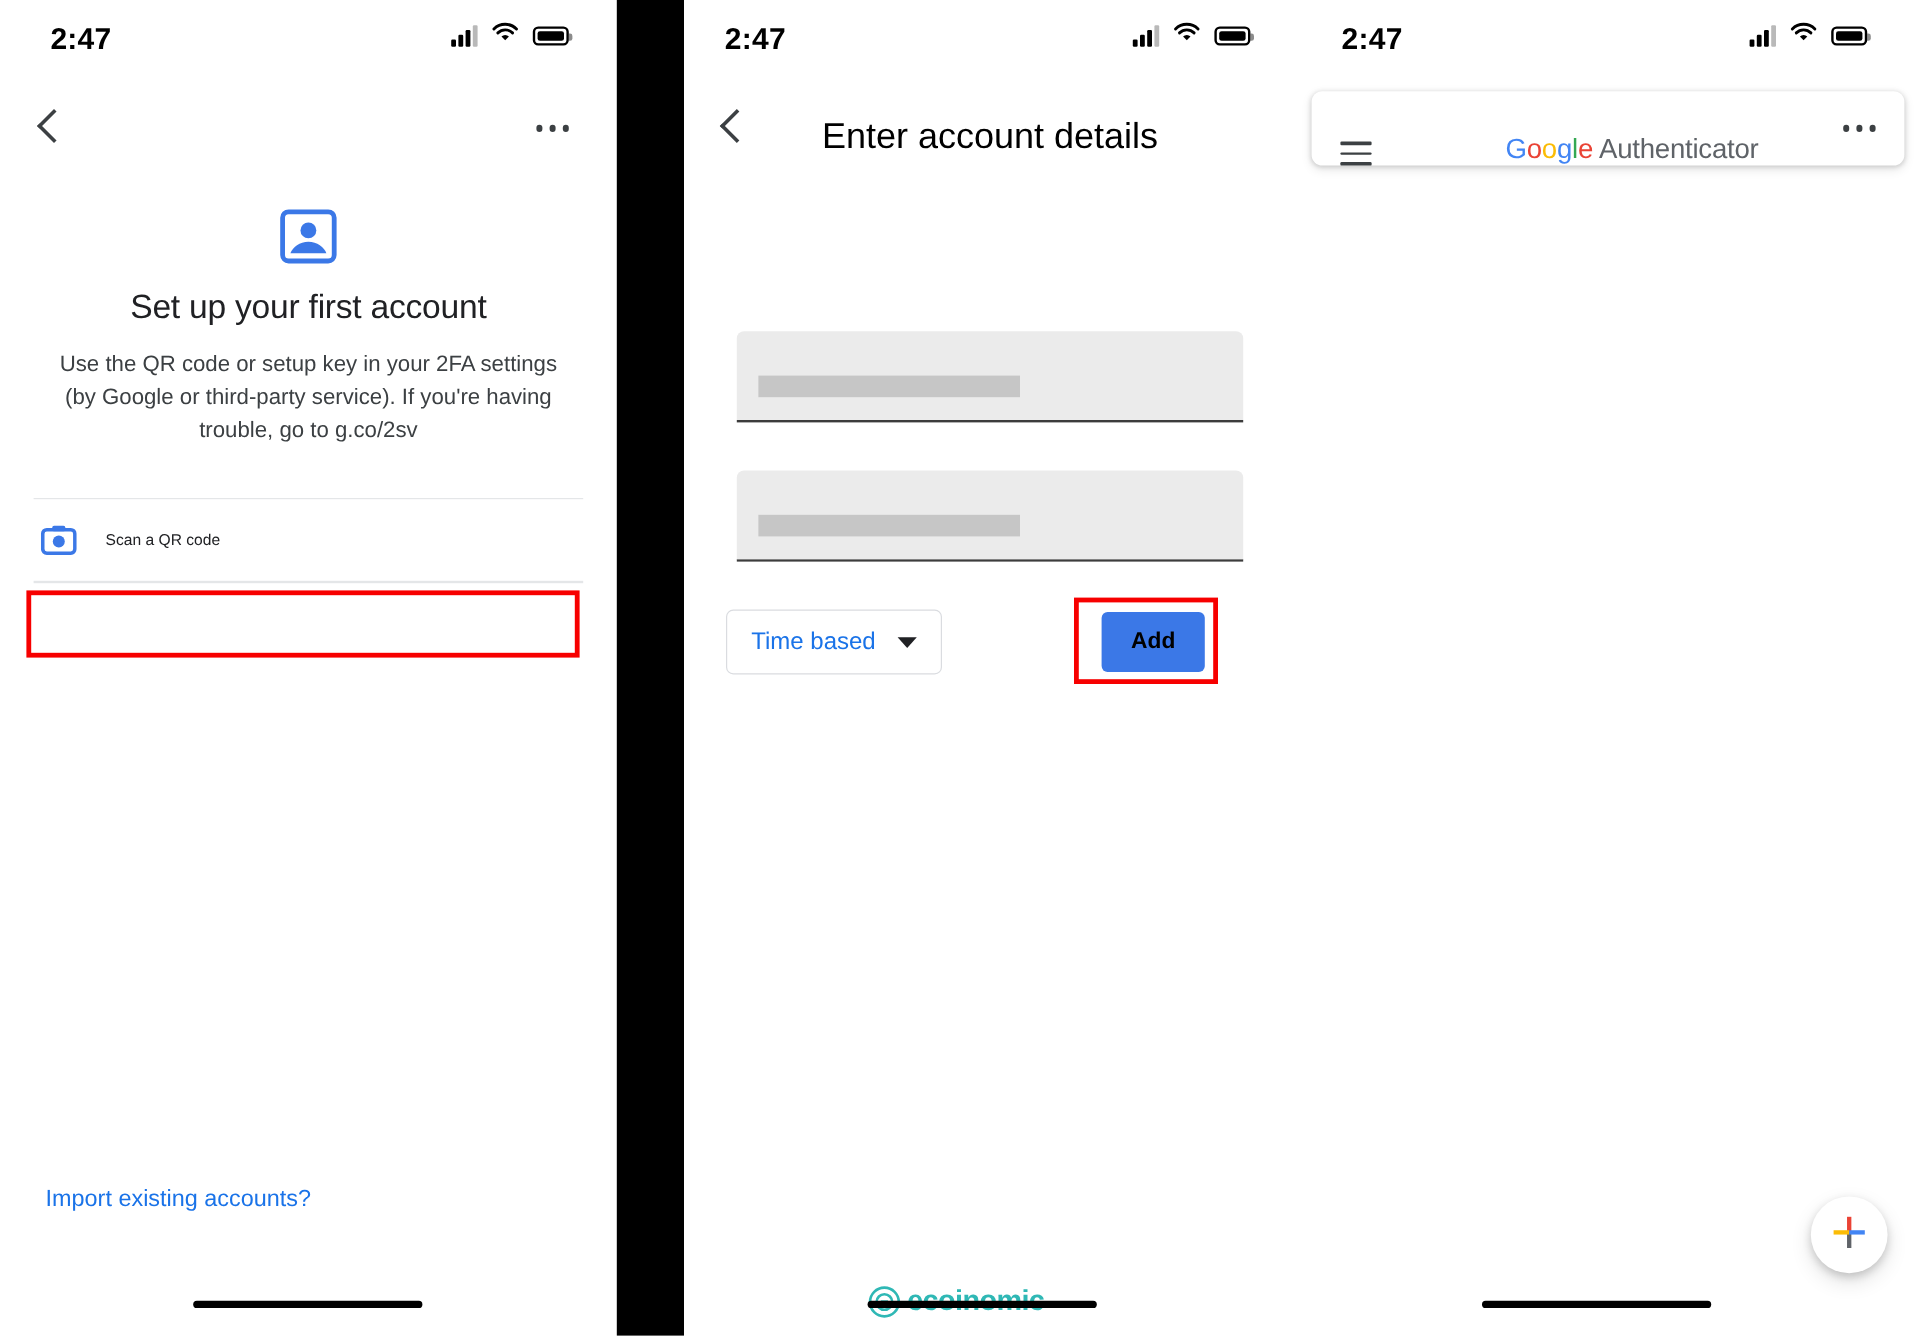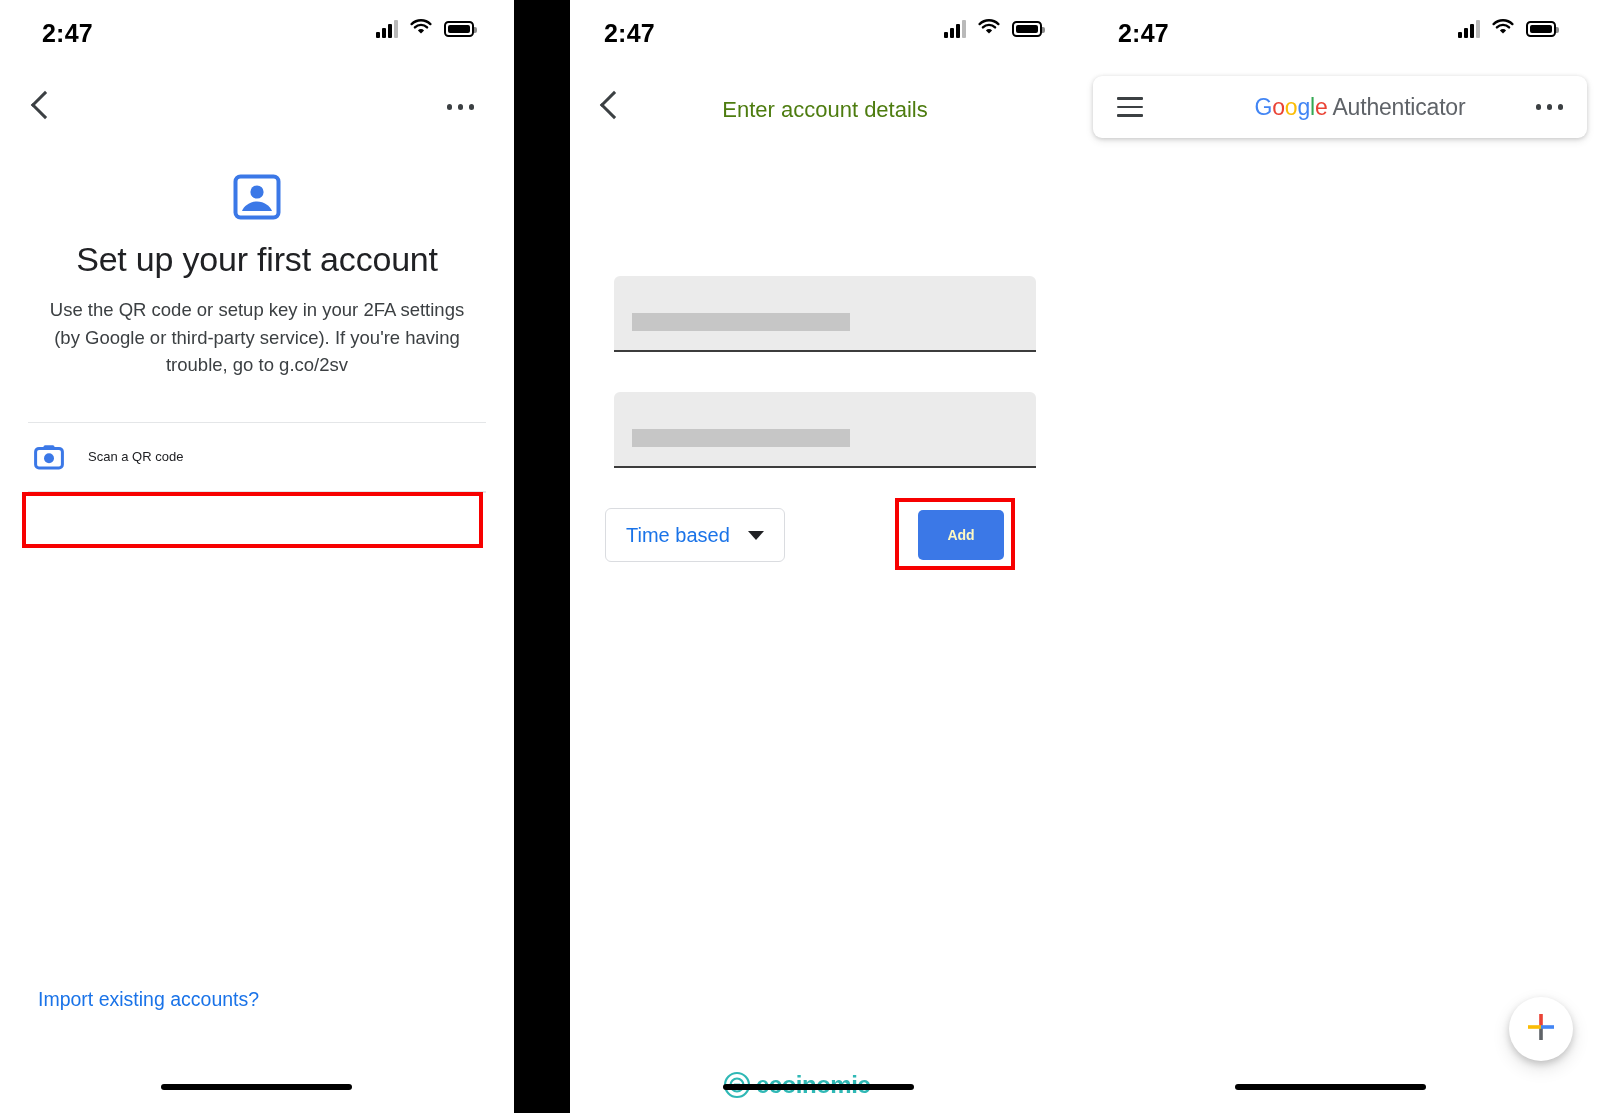--- a/index.html
+++ b/index.html
@@ -84,7 +84,7 @@
   #p2-back { left:27px; top:30px; }
   .p2-title {
     position:absolute; left:0; right:0; top:35px; text-align:center;
-    font-size:22px; color:#4d7c0f; font-weight:400;
+    font-size:30px; color:#000000; font-weight:400;
   }
 
   .field { position:relative; margin:0 auto; width:422px; }

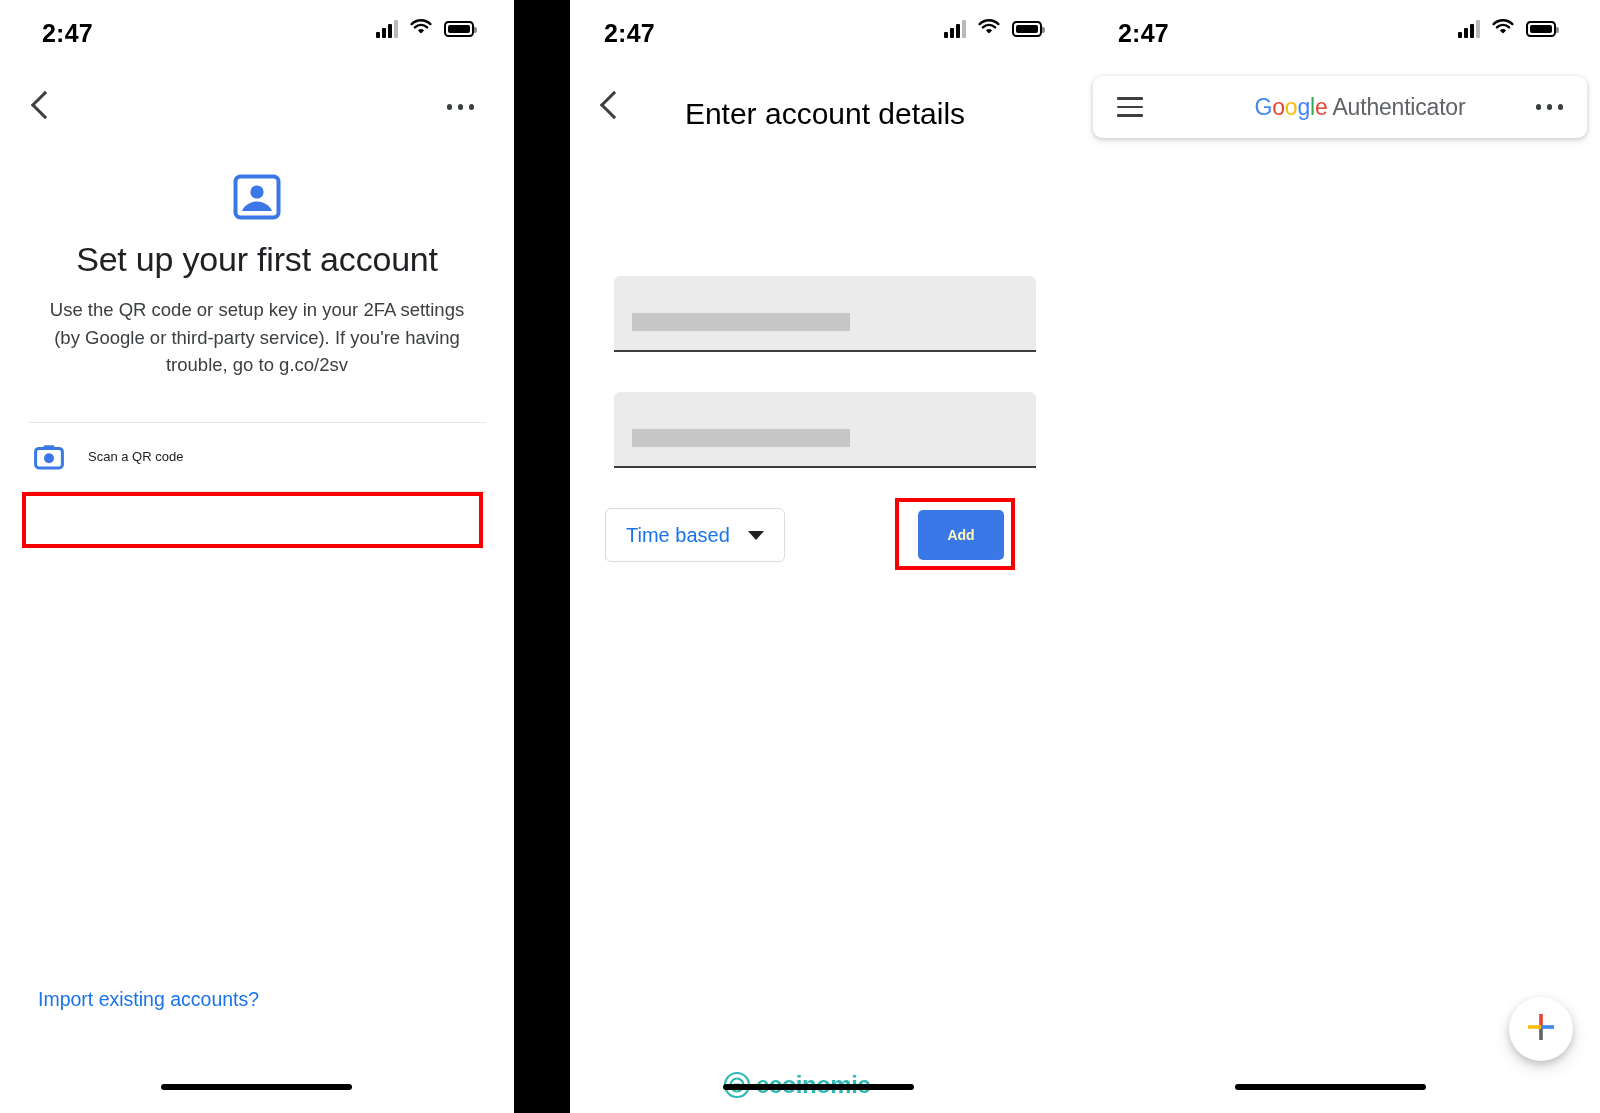--- a/index.html
+++ b/index.html
@@ -121,7 +121,7 @@
     position:relative; margin:14px 13px 0; height:62px;
     background:#fff; border-radius:9px;
     box-shadow:0 1px 4px rgba(0,0,0,.16), 0 3px 9px rgba(0,0,0,.09);
-    display:flex; align-items:center;
+    display:flex; align-items:flex-end;
   }
   .hamburger { margin-left:24px; width:26px; display:flex; flex-direction:column; gap:6px; }
   .hamburger i { display:block; height:2.6px; background:#3c4043; border-radius:1px; }

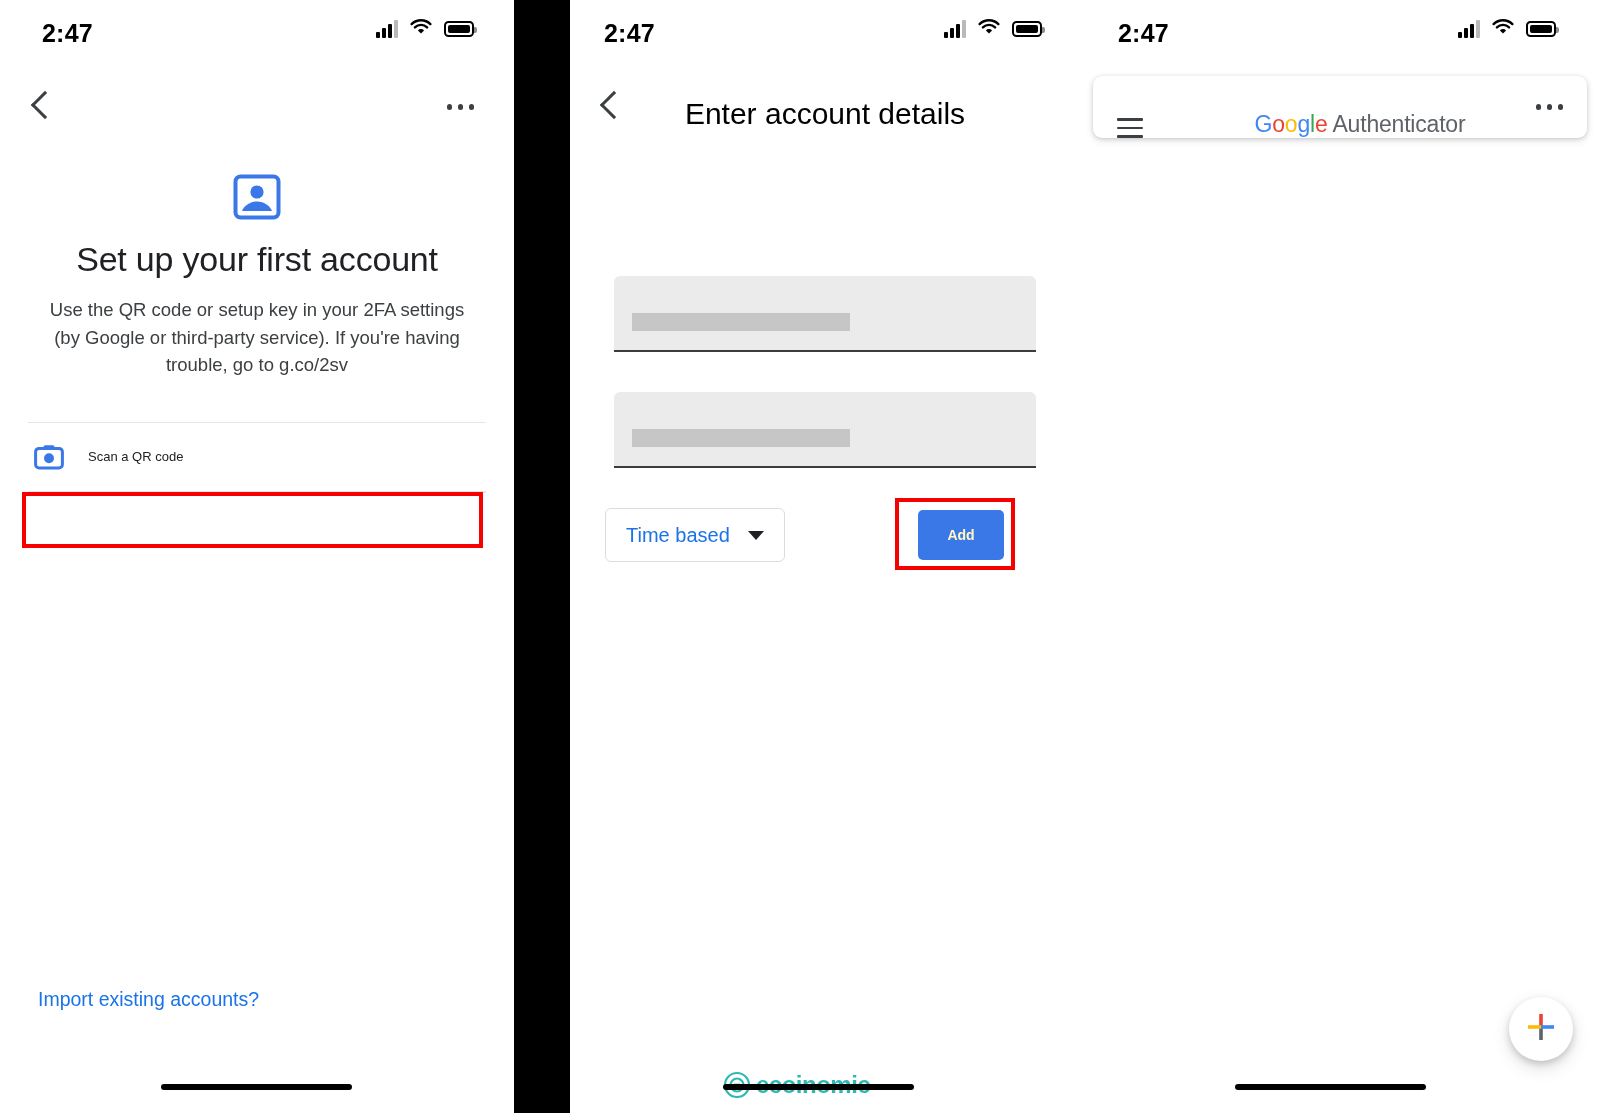--- a/index.html
+++ b/index.html
@@ -52,7 +52,7 @@
 
   .p1-title {
     margin-top:20px; text-align:center;
-    font-size:34px; color:#202124; font-weight:400; letter-spacing:-.2px;
+    font-size:28px; color:#202124; font-weight:400; letter-spacing:-.2px;
   }
   .p1-desc {
     margin:17px auto 0; width:440px; text-align:center;

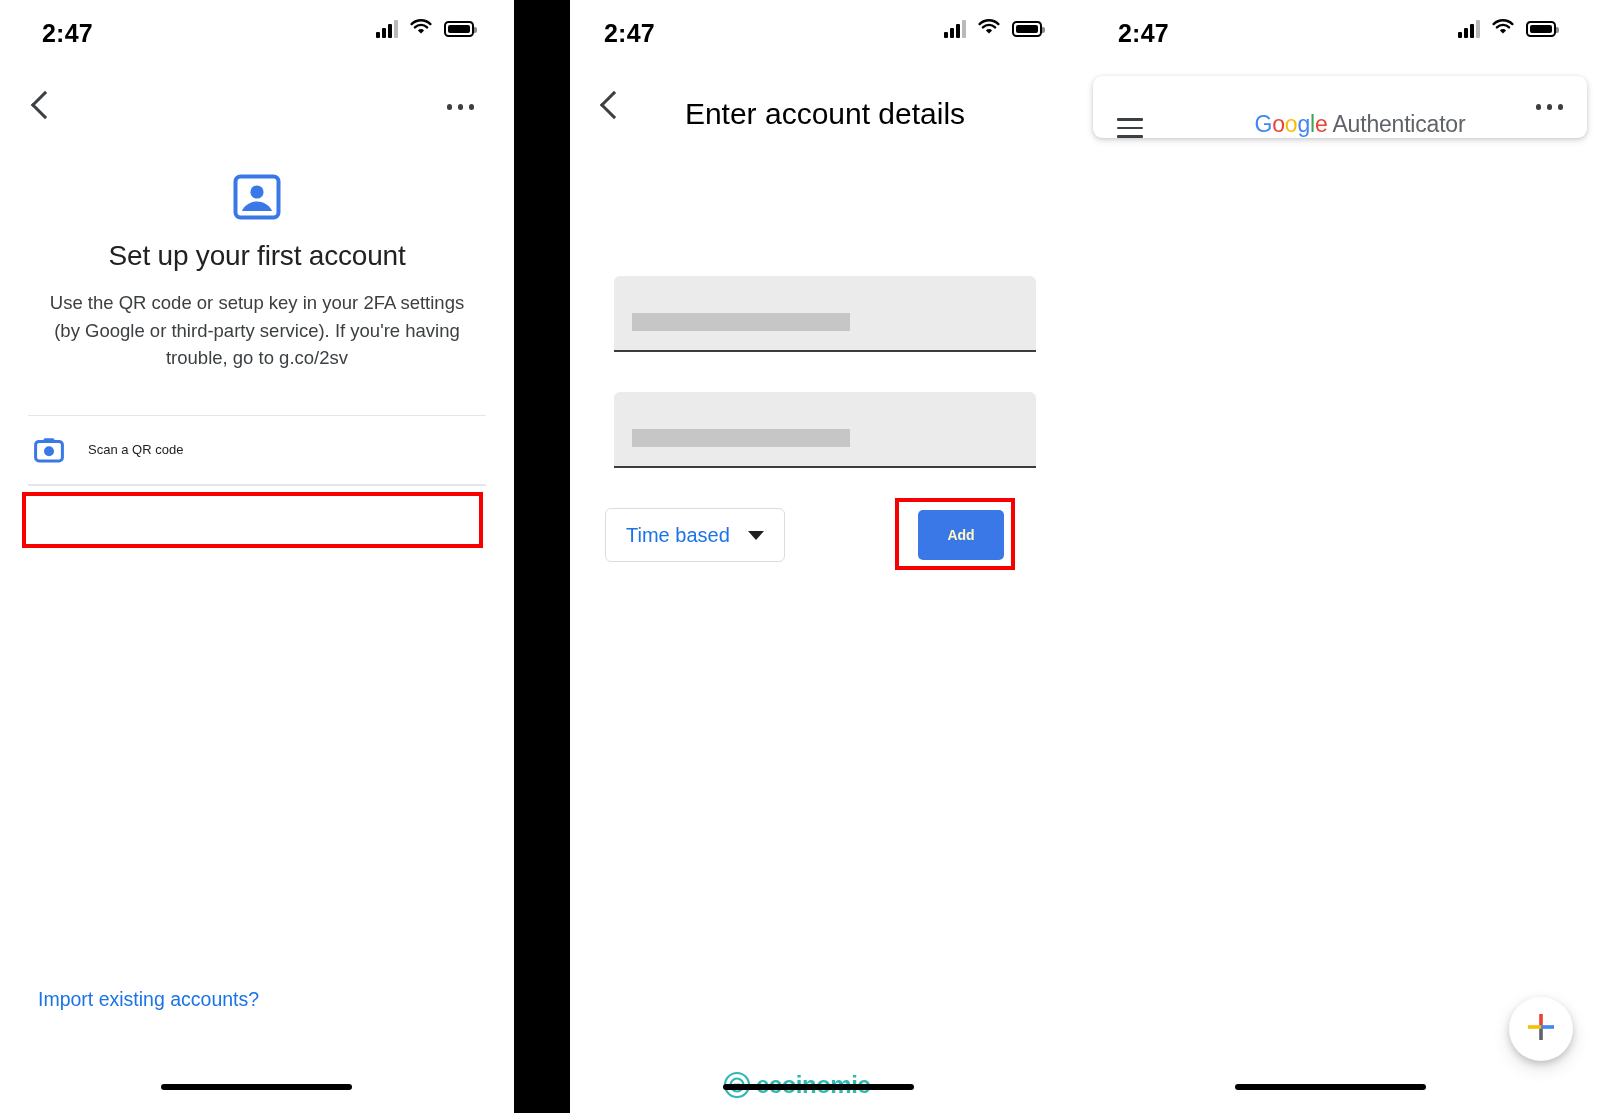--- a/index.html
+++ b/index.html
@@ -105,9 +105,9 @@
            border-top:9px solid #202124; }
   .add-btn {
     position:absolute; right:41px; top:2px; width:86px; height:50px;
-    background:#3b78e7; border-radius:5px; color:#fef9c3;
+    background:#3b78e7; border-radius:5px; color:#000000;
     display:flex; align-items:center; justify-content:center;
-    font-size:14px; font-weight:700; border:none;
+    font-size:19px; font-weight:700; border:none;
     font-family:"Liberation Sans", sans-serif;
   }
   #hl-add { right:30px; top:-10px; width:120px; height:72px; }

